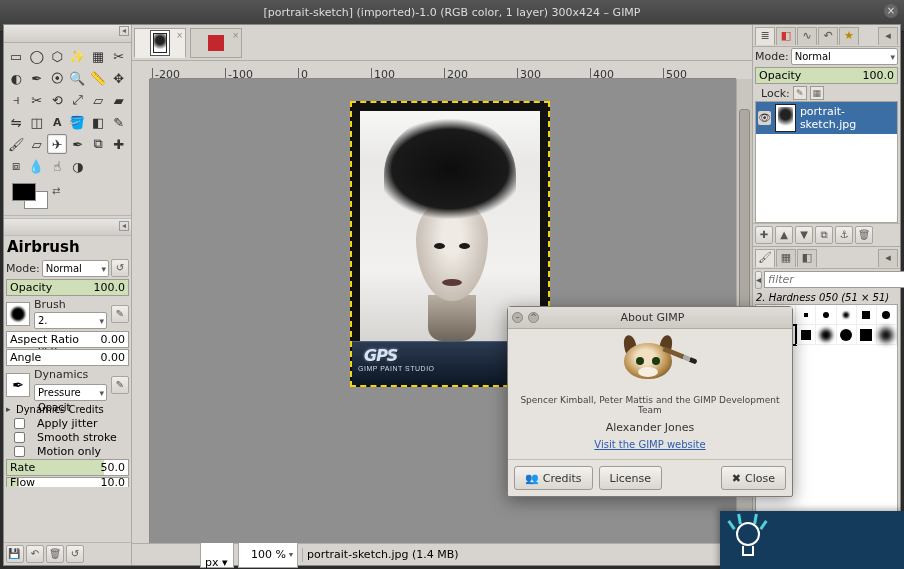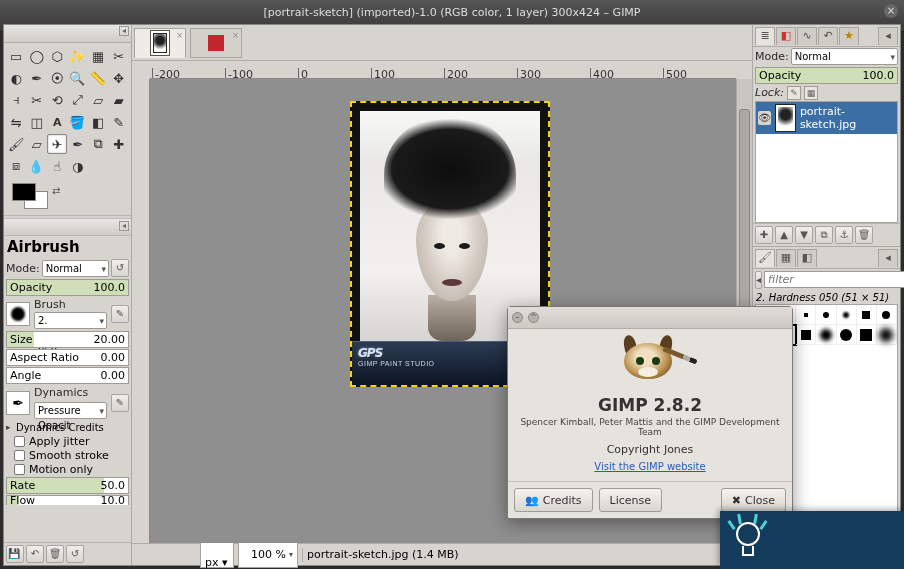--- a/index.html
+++ b/index.html
@@ -137,7 +137,7 @@
 .bulb .r4 { width:3px; height:10px; left:32px; top:2px; transform:rotate(35deg); }
 .twos-txt { font-family: "Arial Black", sans-serif; font-size: 26px; font-weight: 900; letter-spacing: 1px; color:#3fd0dc; text-shadow: 0 0 2px #0a2238; }
 
-.lock-row { display:flex; gap:3px; padding: 1px 2px; font-size:10px;font-style:italic; }
+.lock-row { display:flex; align-items:center; gap:3px; padding: 1px 8px; font-size:10px; }
 .lock-row .tg { width:14px; height:14px; border:1px solid #9e9a94; background:#e8e5e0; font-size:9px; text-align:center; line-height:12px; color:#666; }
 </style>
 </head>

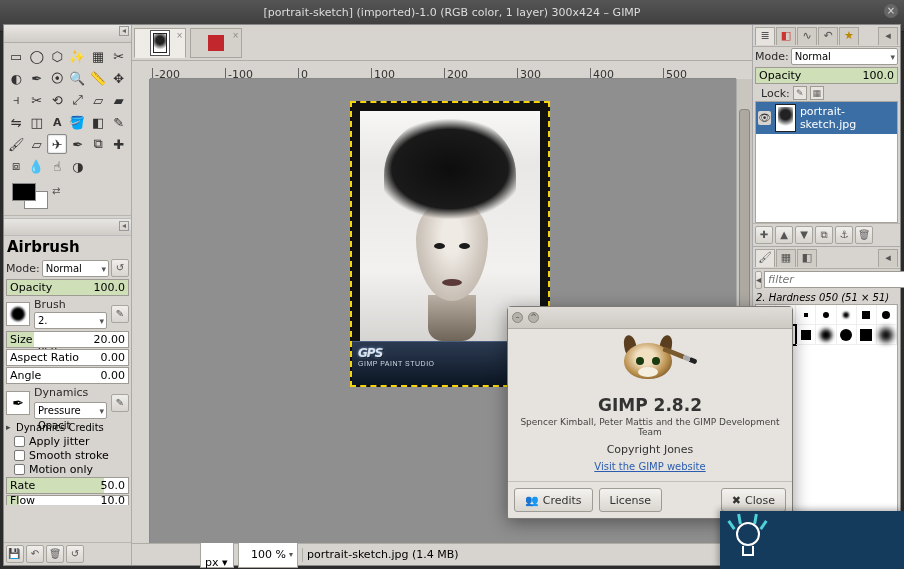--- a/index.html
+++ b/index.html
@@ -433,6 +433,7 @@
   <div class="about-title">
     <span class="wb">–</span>
     <span class="wb">^</span>
+    <span style="flex:1;text-align:center">About GIMP</span>
     <span style="width:22px"></span>
   </div>
   <div class="about-body">

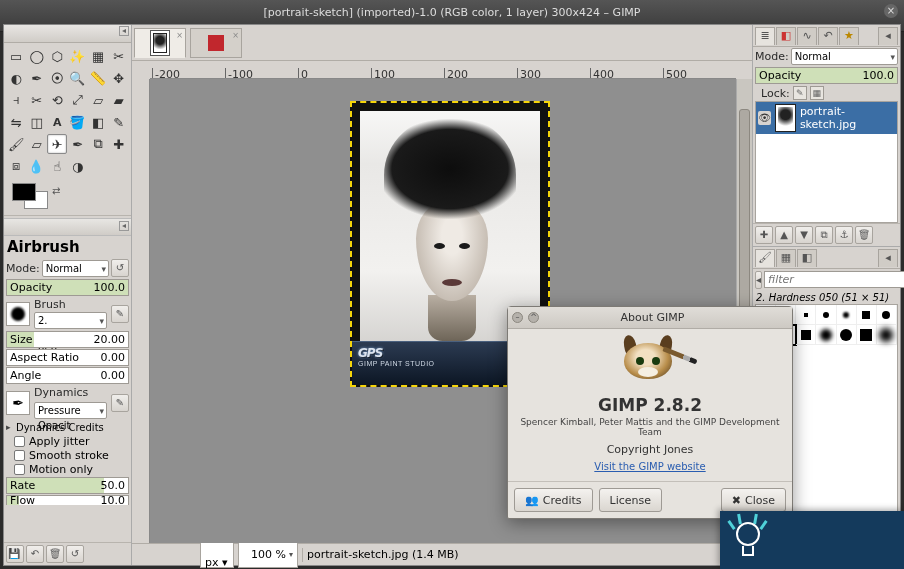--- a/index.html
+++ b/index.html
@@ -223,10 +223,6 @@
         </div>
         <span class="btn-ico">✎</span>
       </div>
-      <div class="slider-field partial">
-        <span>Size</span>
-        <span>20.00</span>
-      </div>
       <div class="slider-field" style="background:#fff">
         <span>Aspect Ratio</span>
         <span>0.00</span>

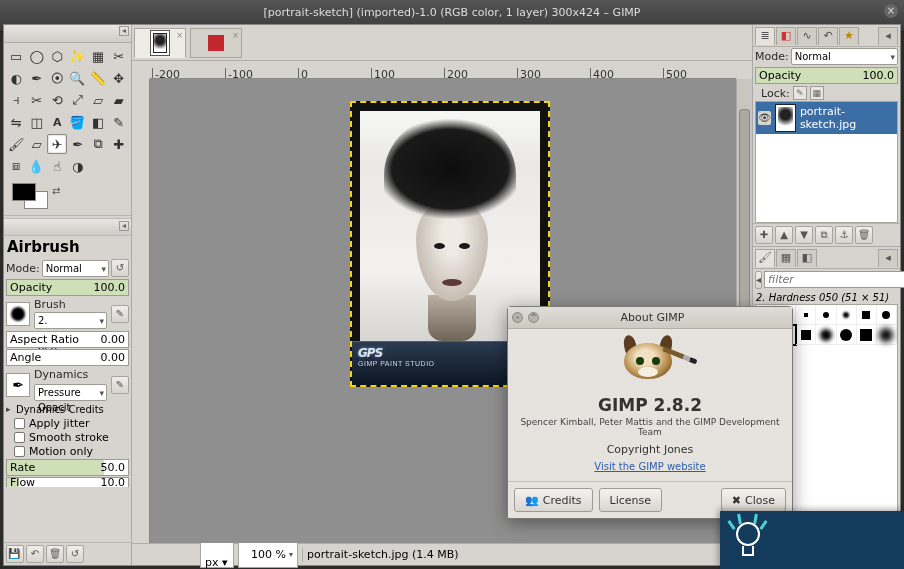--- a/index.html
+++ b/index.html
@@ -78,7 +78,7 @@
 .lips { position:absolute; top: 78px; left: 26px; width: 20px; height: 7px; background: #5b3a39; border-radius: 50%; }
 .neck { position:absolute; top: 184px; left: 68px; width: 48px; height: 46px; background: linear-gradient(180deg, #b9afa3, #6e6558); border-radius: 0 0 30% 30%; }
 .banner { position:absolute; left:0; right:0; bottom:0; height: 44px; background: linear-gradient(180deg, #2c3b52, #0c1624); border-top: 1px solid #4a607e; padding: 4px 6px 2px 6px; color: #fff; font-family: Impact, sans-serif; }
-.banner .logo { font-size: 12px; letter-spacing: -1px; font-weight: 900; color: #dbe3ee; text-shadow: 0 0 3px #7aa0d0, 1px 1px 0 #000; font-style: italic; }
+.banner .logo { font-size: 16px; letter-spacing: -1px; font-weight: 900; color: #dbe3ee; text-shadow: 0 0 3px #7aa0d0, 1px 1px 0 #000; font-style: italic; margin-left: 6px; }
 .banner .sub { font-size: 7px; letter-spacing: 0.5px; color: #cfd8e4; font-family: sans-serif; }
 
 

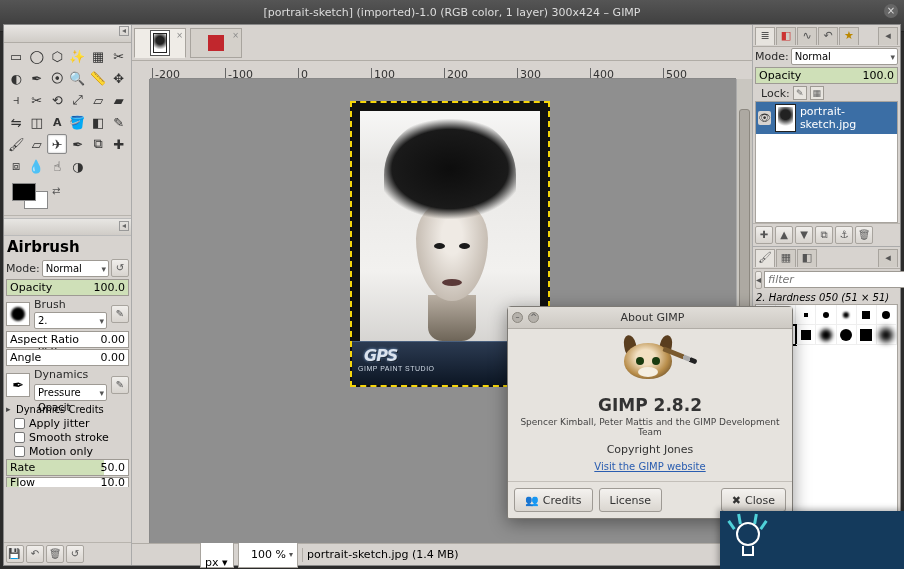--- a/index.html
+++ b/index.html
@@ -442,7 +442,6 @@
       <div class="muz"></div>
       <div class="brush"></div>
     </div>
-    <h1>GIMP 2.8.2</h1>
     <div class="sub2">Spencer Kimball, Peter Mattis and the GIMP Development Team</div>
     <div class="author">Copyright Jones</div>
     <a href="#">Visit the GIMP website</a>

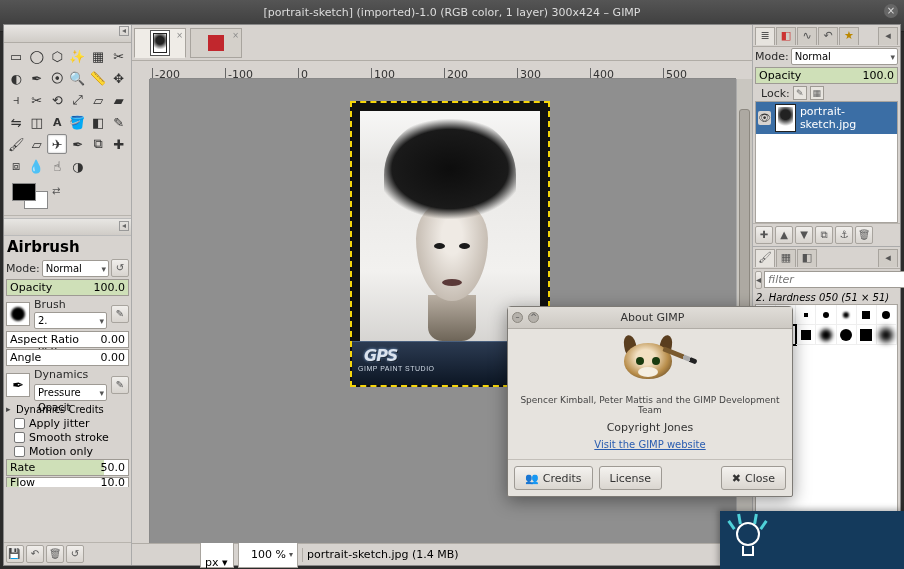--- a/index.html
+++ b/index.html
@@ -41,7 +41,7 @@
 
 .expander { margin: 1px 2px; font-size: 10px; padding: 1px 0 1px 10px; position: relative; }
 .expander::before { content: "▸"; position: absolute; left: 0; top: 1px; font-size: 9px; color: #444; }
-.check { display:flex; align-items:center; gap:4px; margin: 1px 2px 1px 10px; font-size: 10px; }
+.check { display:flex; align-items:center; gap:12px; margin: 1px 2px 1px 10px; font-size: 10px; }
 .check .box { width: 11px; height: 11px; border: 1px solid #777; background: #fff; border-radius: 2px; }
 
 .opt-bottom { display:flex; gap:2px; padding: 2px; border-top: 1px solid #b8b4ae; }

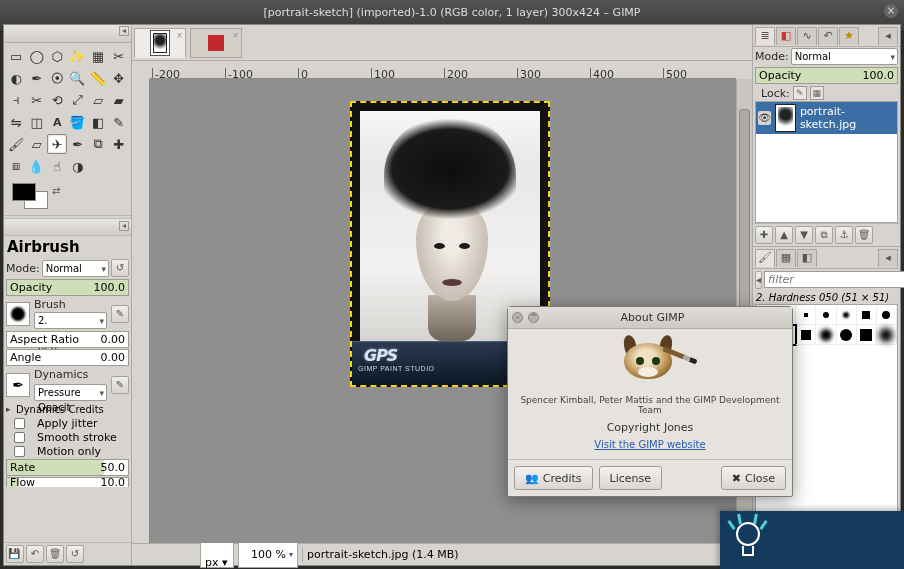--- a/index.html
+++ b/index.html
@@ -443,7 +443,7 @@
       <div class="brush"></div>
     </div>
     <div class="sub2">Spencer Kimball, Peter Mattis and the GIMP Development Team</div>
-    <div class="author">Copyright Jones</div>
+    <div class="author">Alexander Jones</div>
     <a href="#">Visit the GIMP website</a>
   </div>
   <div class="about-btns">

